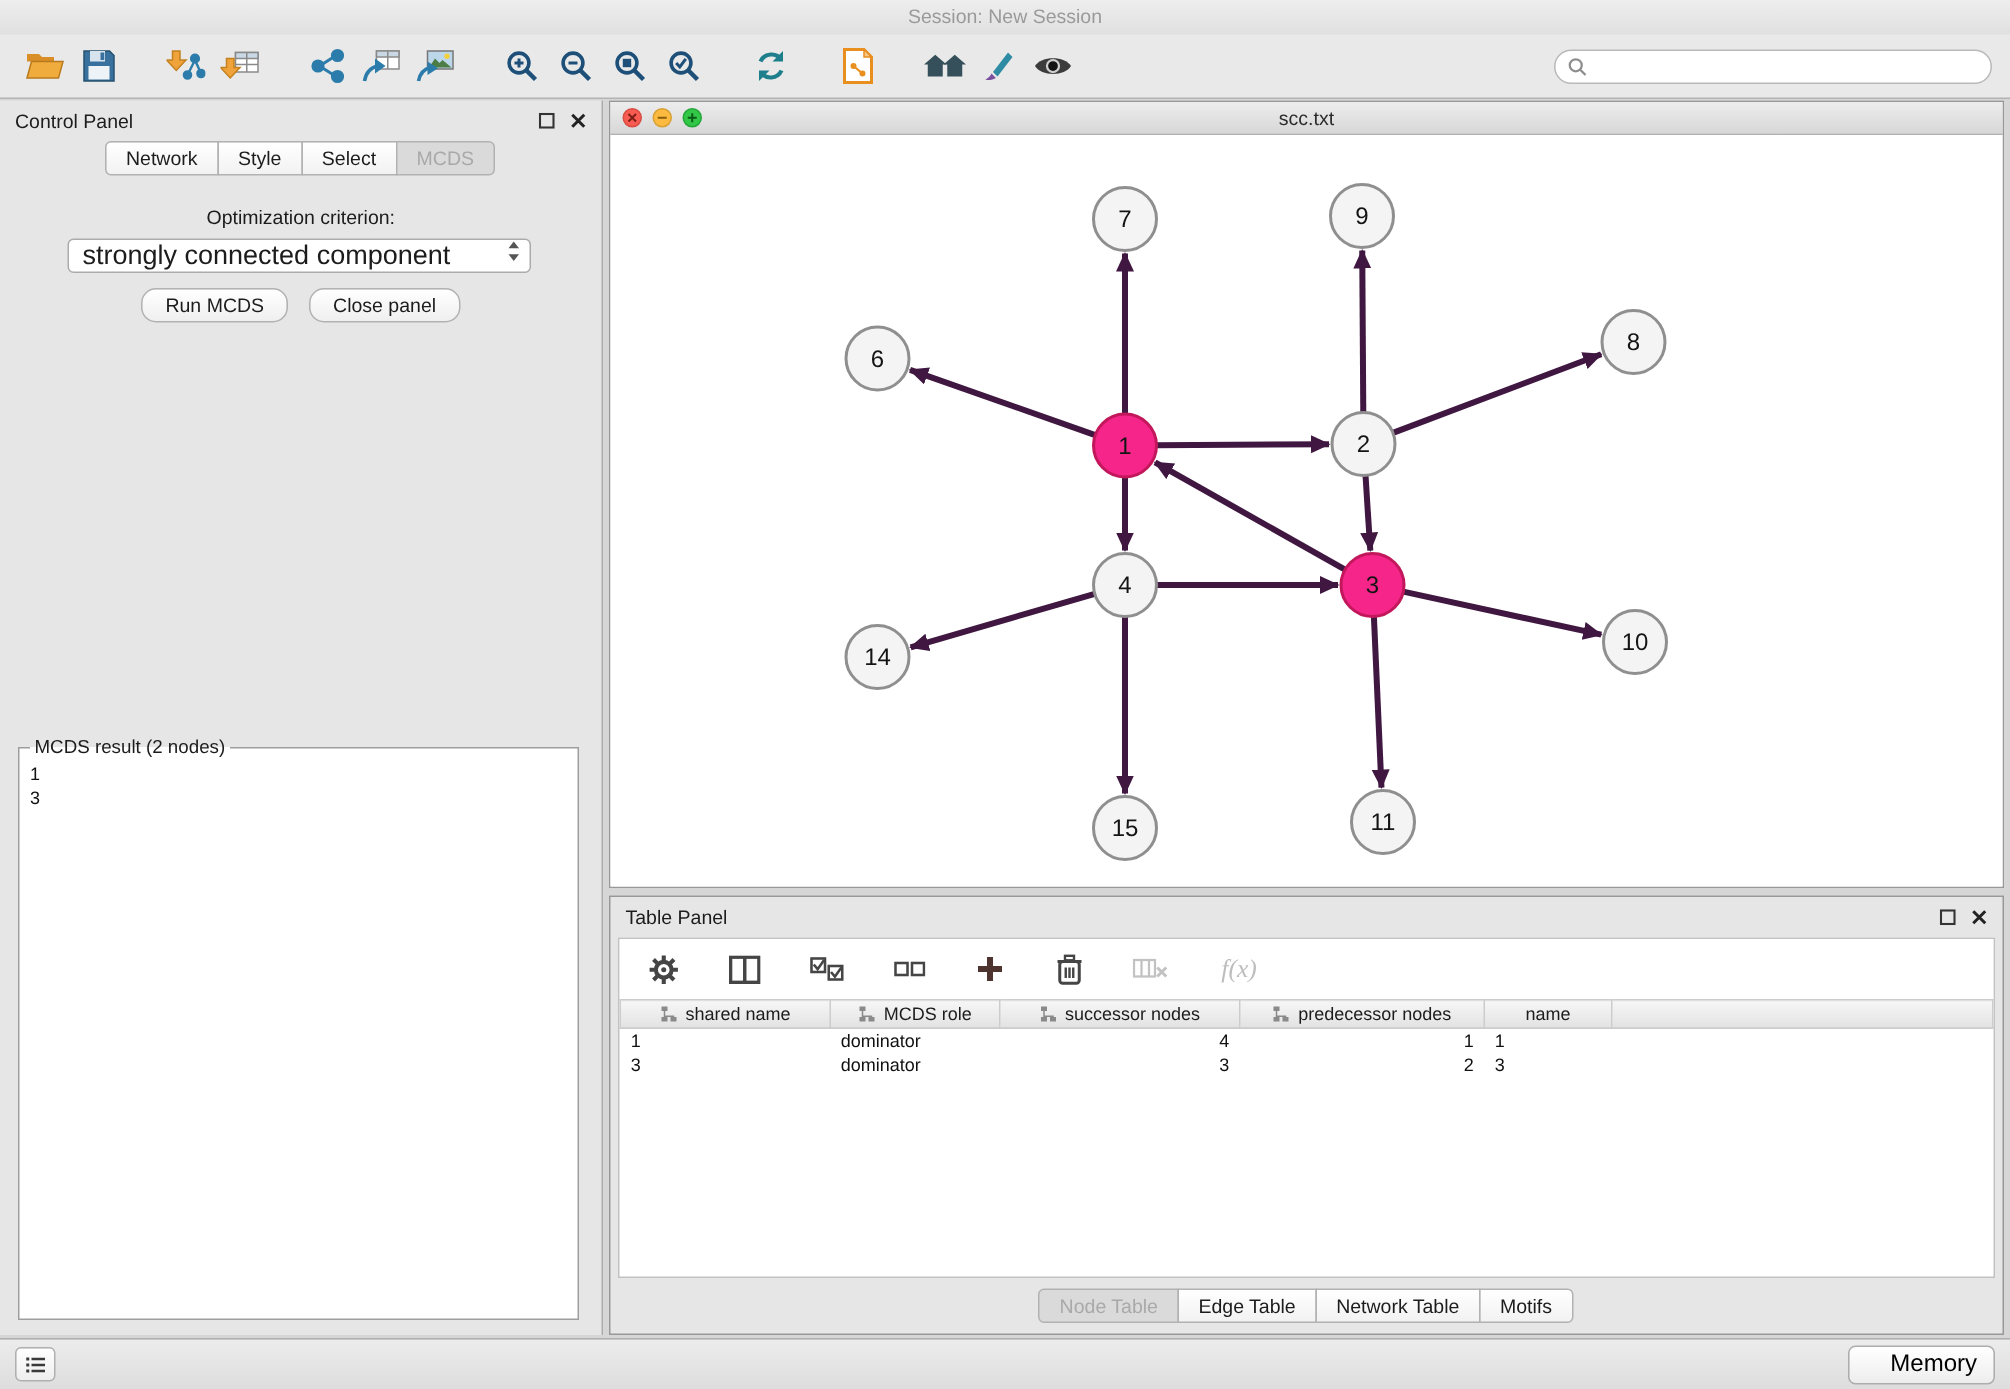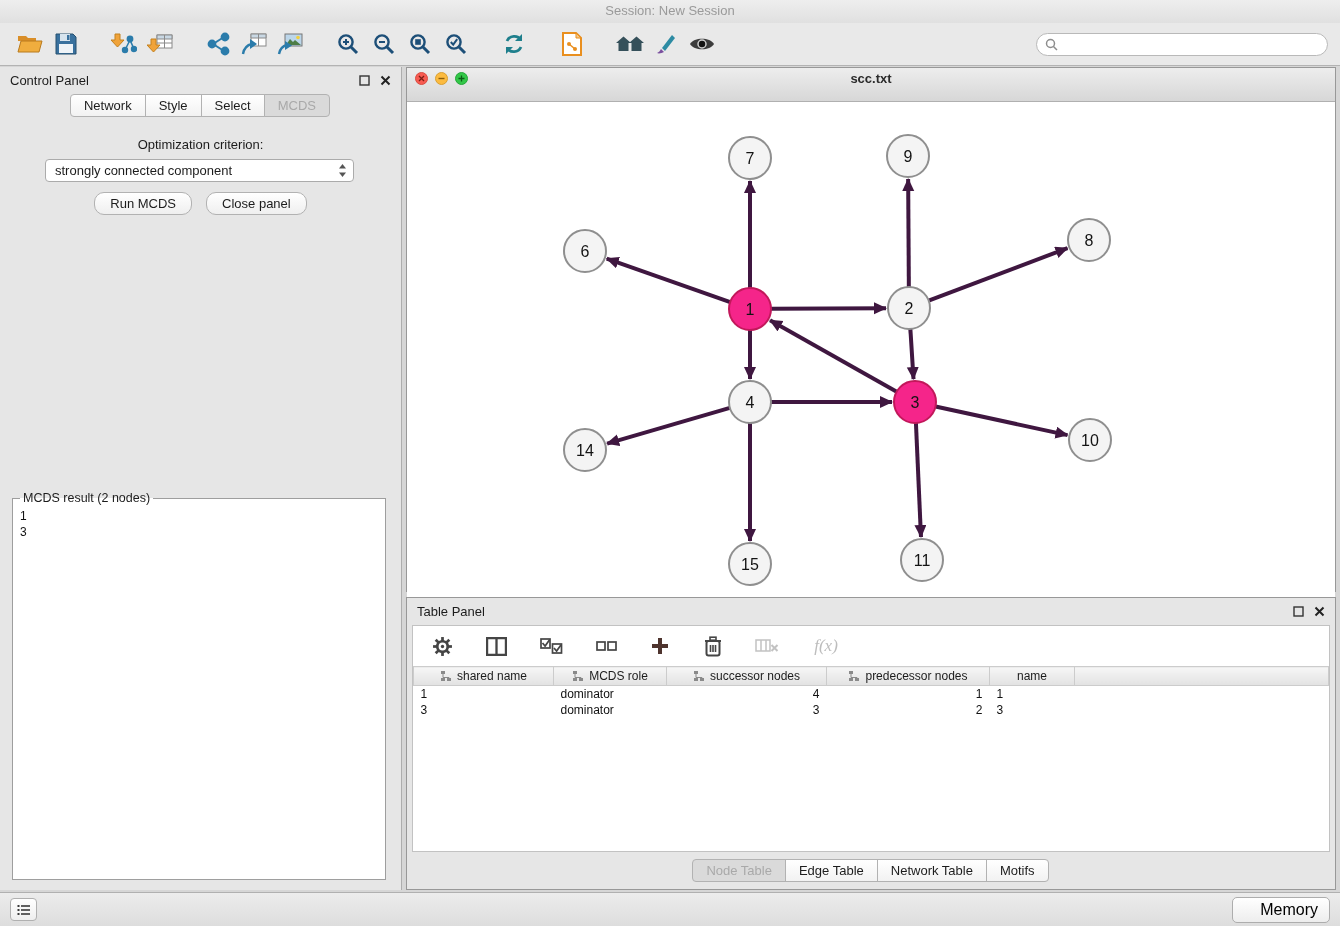--- a/index.html
+++ b/index.html
@@ -70,8 +70,8 @@
     background:#fff; border:1px solid #989898;
   }
   .net-title {
-    height:34px; background:linear-gradient(#ededed,#d7d7d7); border-bottom:1px solid #b0b0b0;
-    text-align:center; line-height:22px; font-size:13px; color:#2b2b2b; position:relative;font-weight:bold;
+    height:22px; background:linear-gradient(#ededed,#d7d7d7); border-bottom:1px solid #b0b0b0;
+    text-align:center; line-height:22px; font-size:13px; color:#2b2b2b; position:relative;
   }
   .lights { position:absolute; left:8px; top:4px; display:flex; gap:7px; }
   .light { width:13px; height:13px; border-radius:50%; display:flex; align-items:center; justify-content:center; }

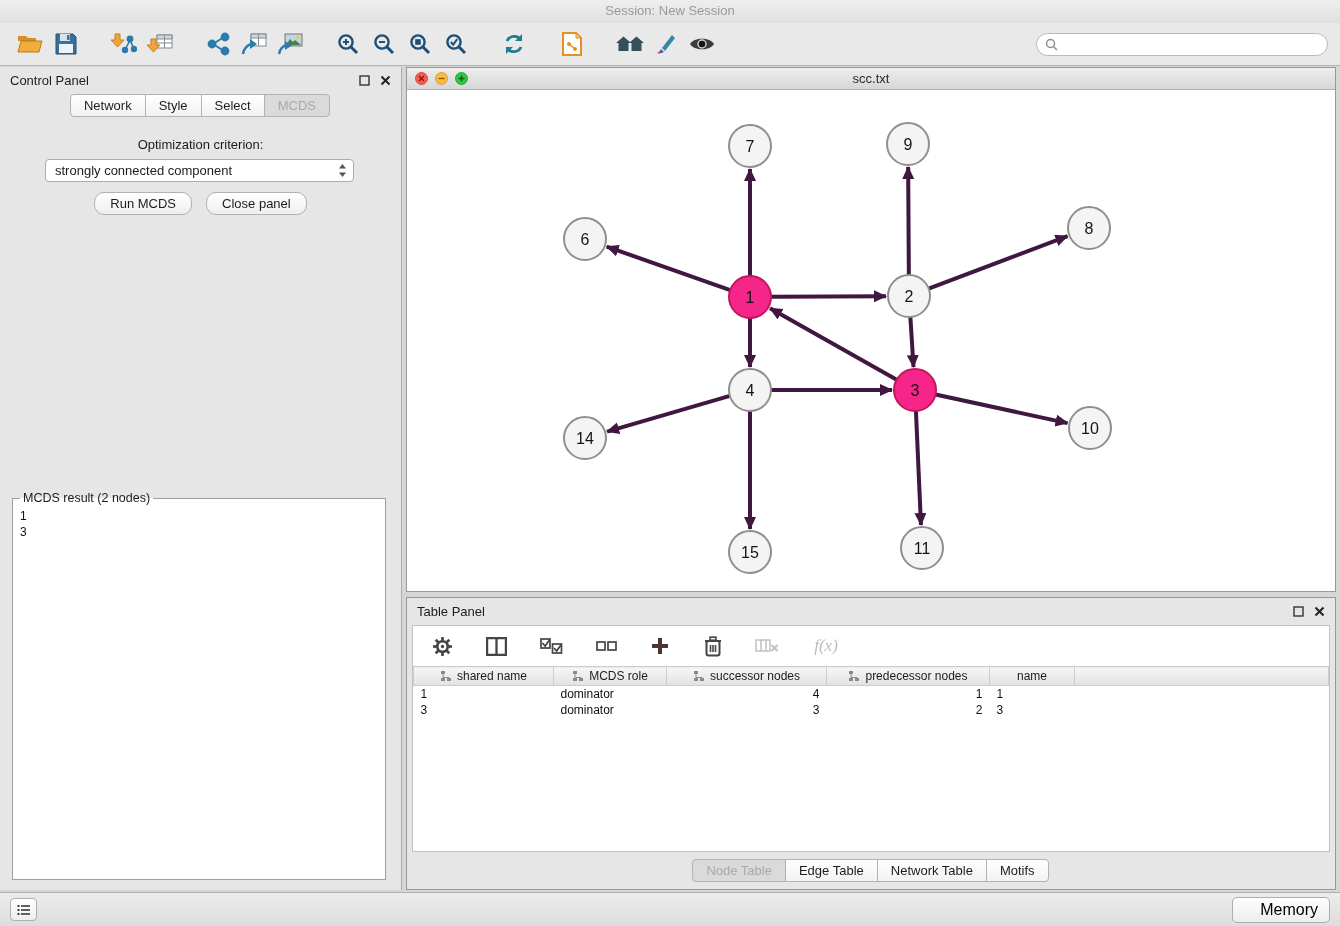--- a/index.html
+++ b/index.html
@@ -50,7 +50,7 @@
   .dropdown {
     position:absolute; top:92px; left:45px; right:47px; height:23px;
     background:#fff; border:1px solid #ababab; border-radius:4px;
-    display:flex; align-items:center; padding:0 6px 0 9px; font-size:13px;
+    display:flex; padding:0 6px 0 9px; font-size:18px;
   }
   .dropdown .dd-arrows { margin-left:auto; }
   .cp-buttons { position:absolute; top:125px; left:0; right:0; display:flex; justify-content:center; gap:14px; }

